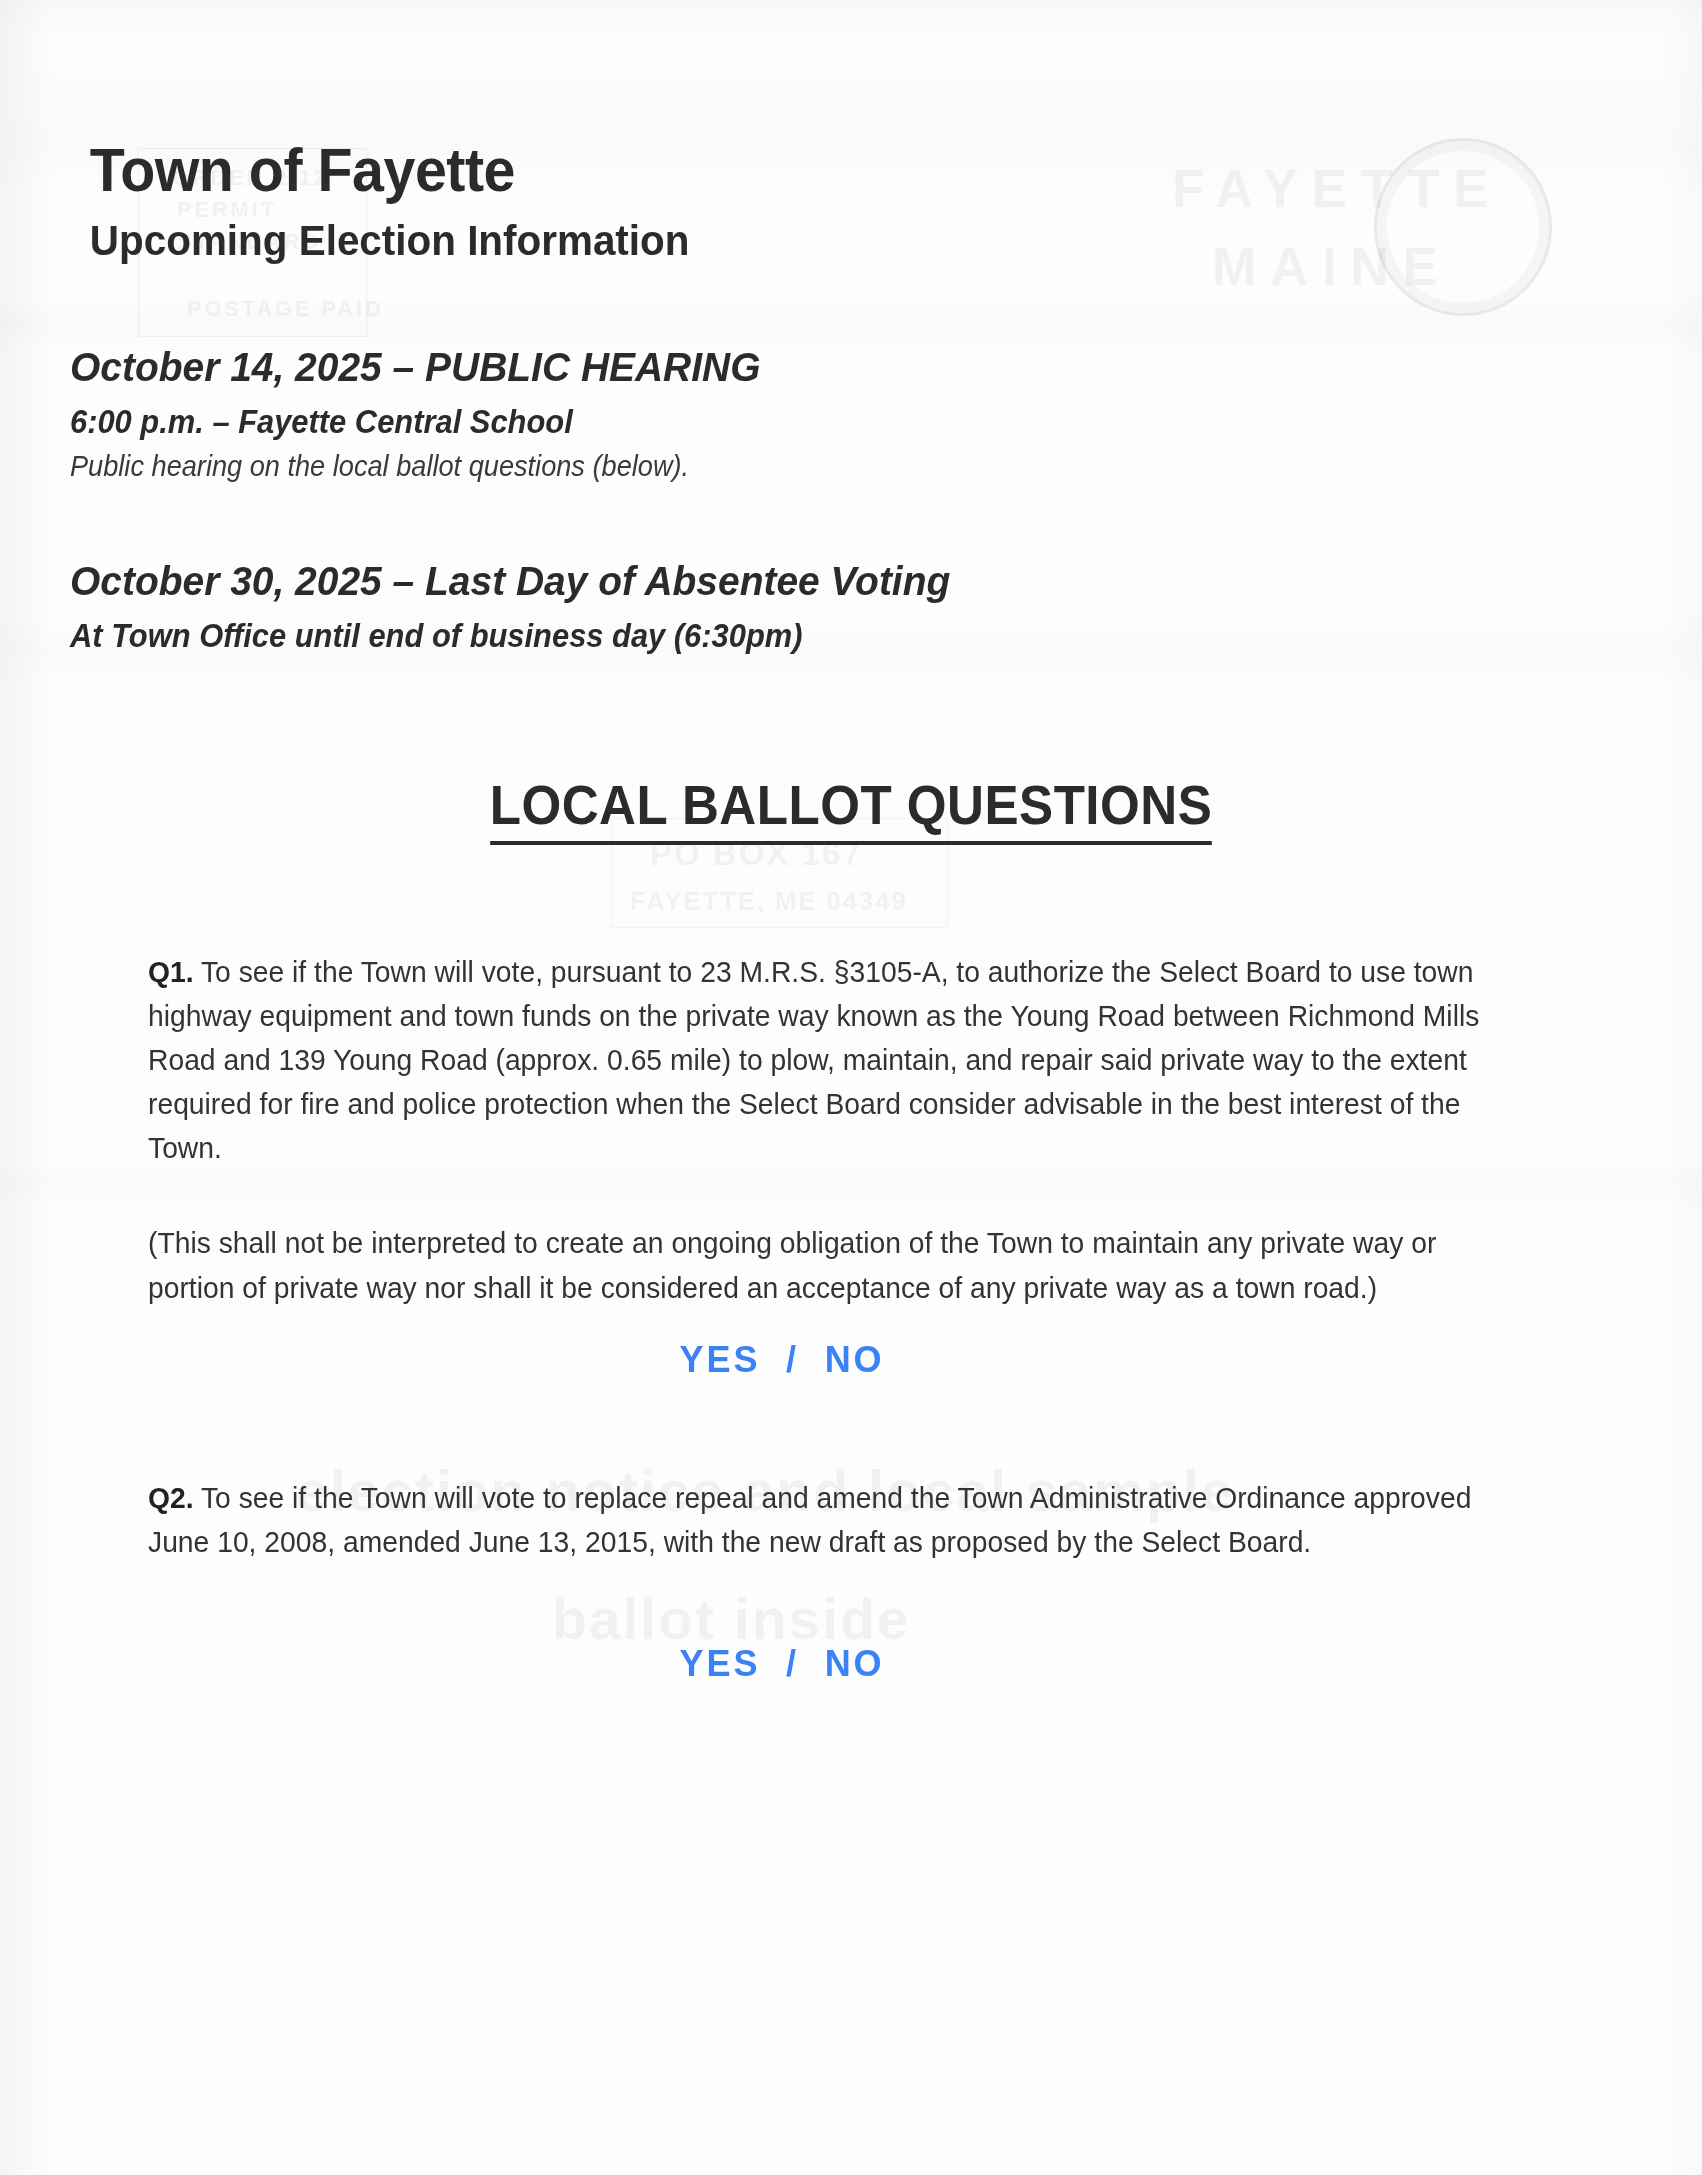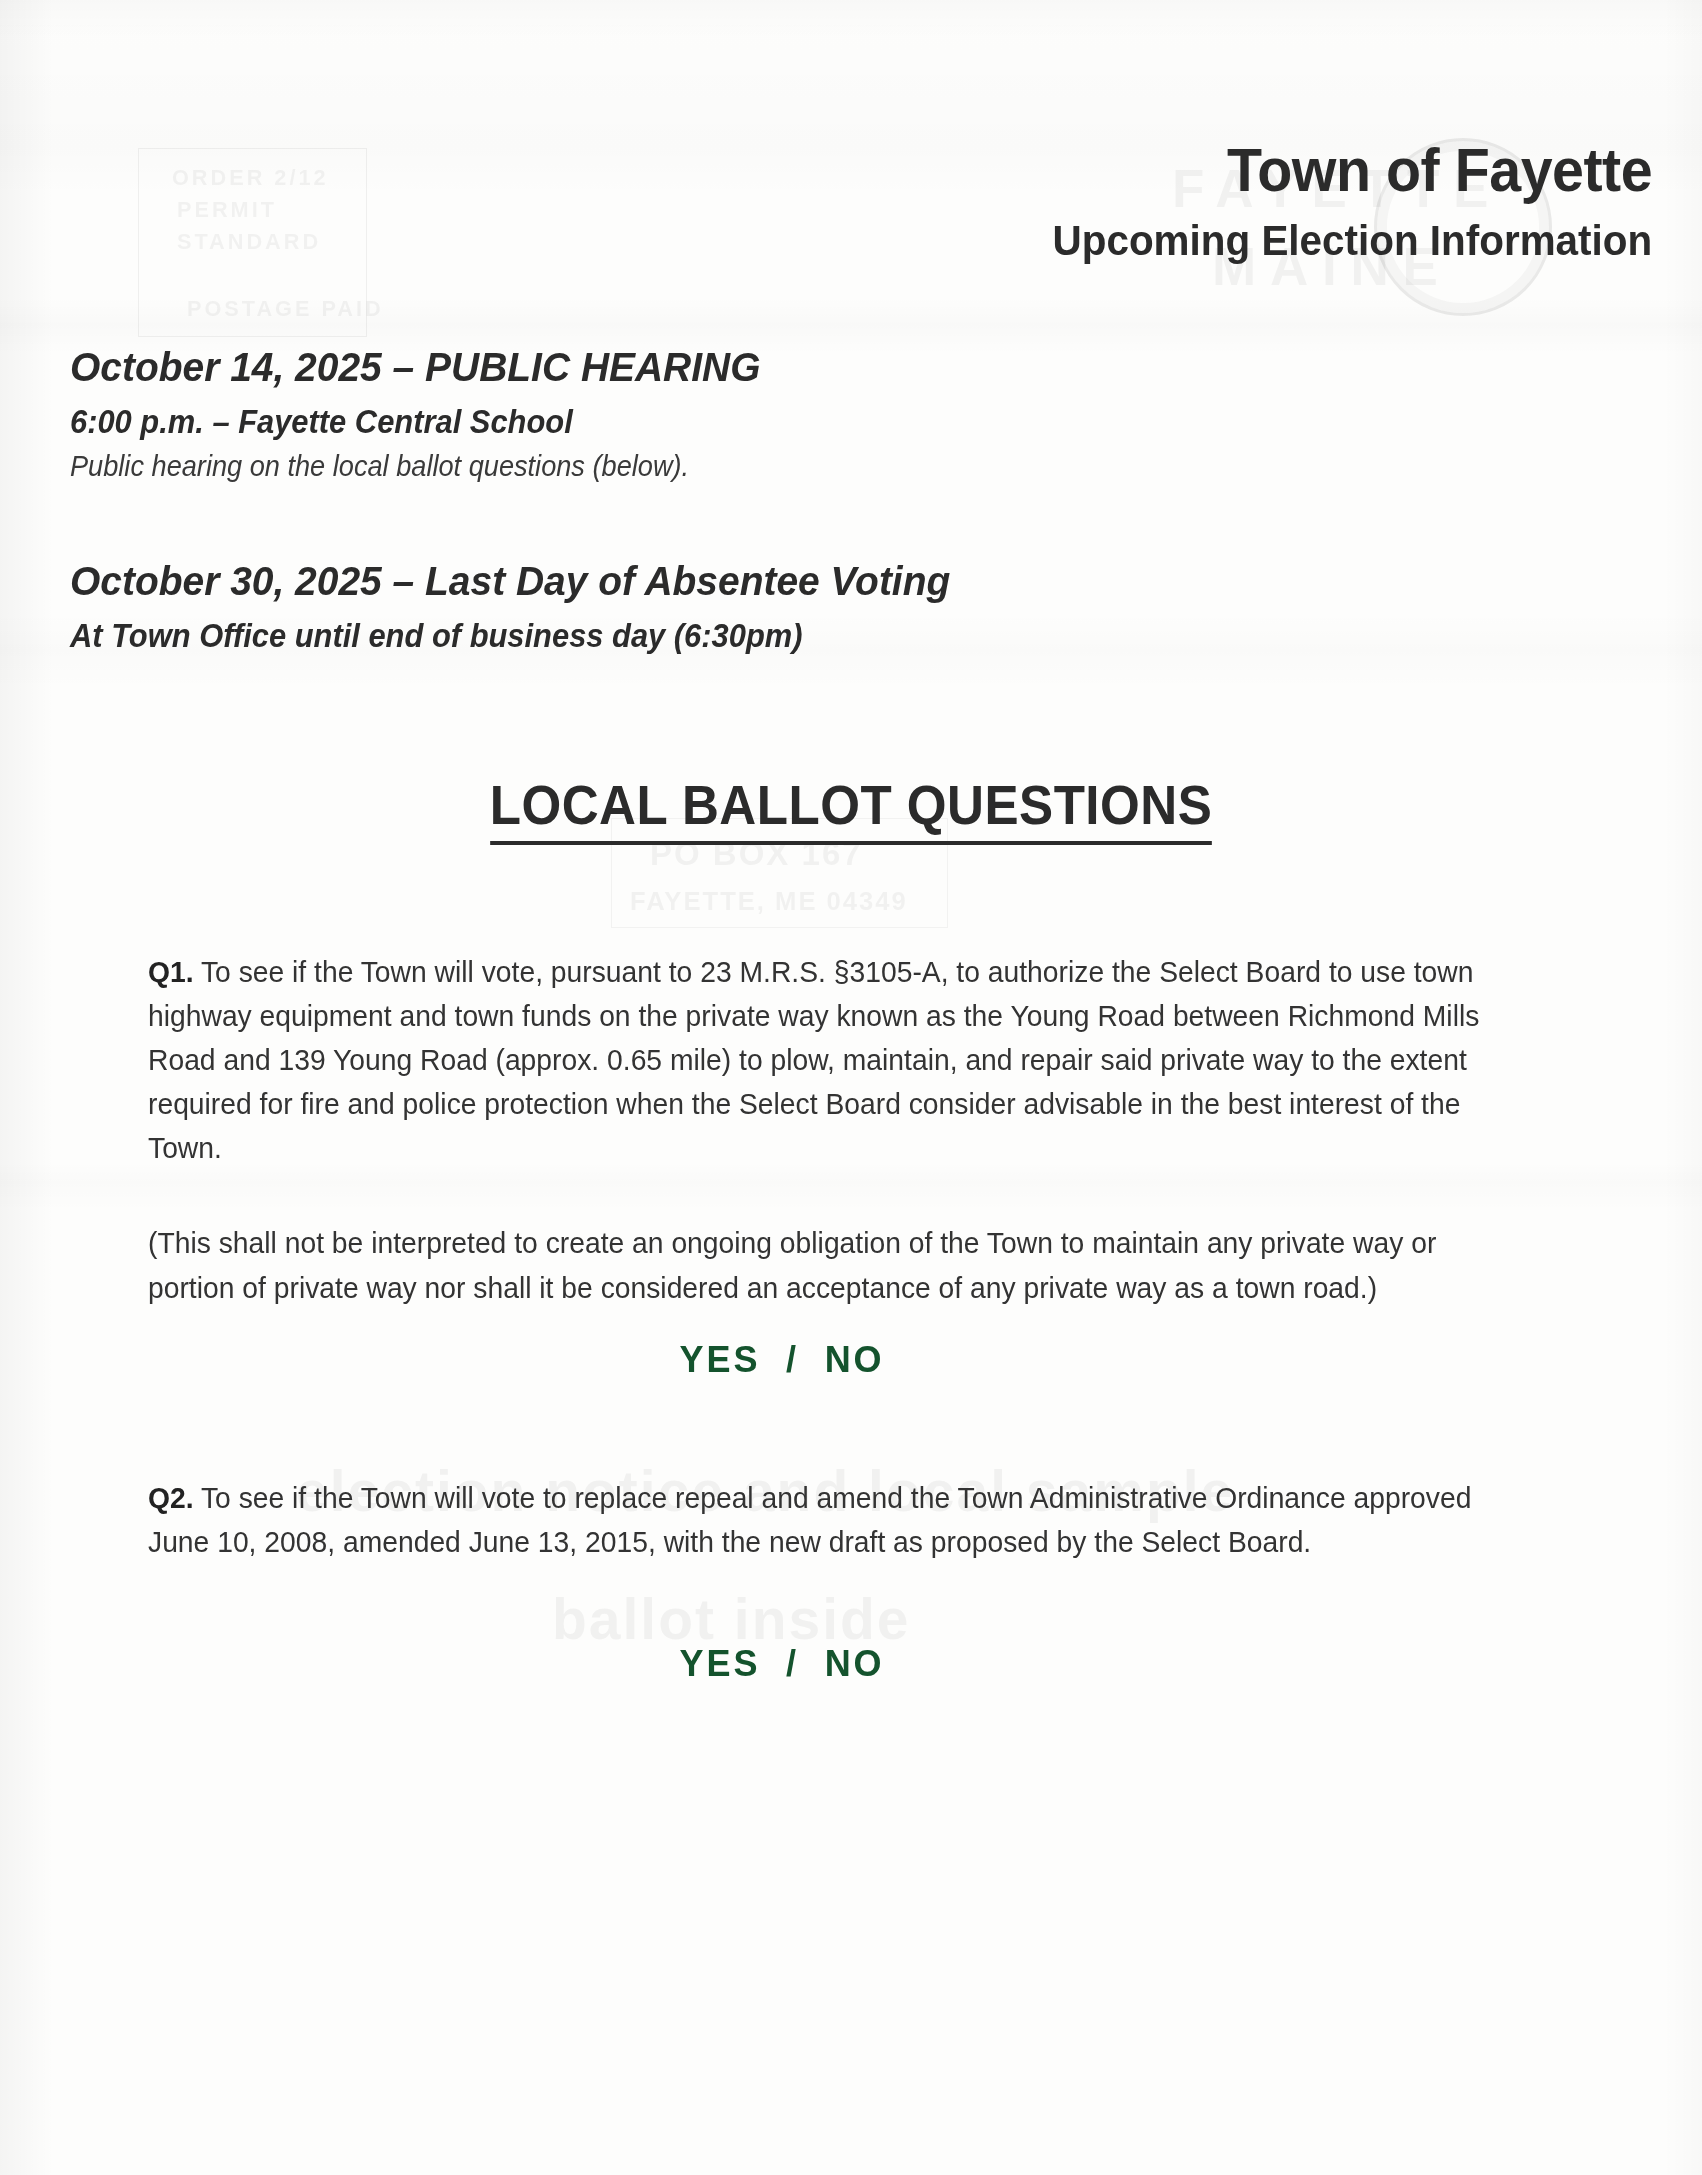--- a/index.html
+++ b/index.html
@@ -99,7 +99,7 @@
 
   
   .title-block {
-    text-align: right;
+    text-align: left;
     padding-top: 138px;
     padding-left: 40px;
   }

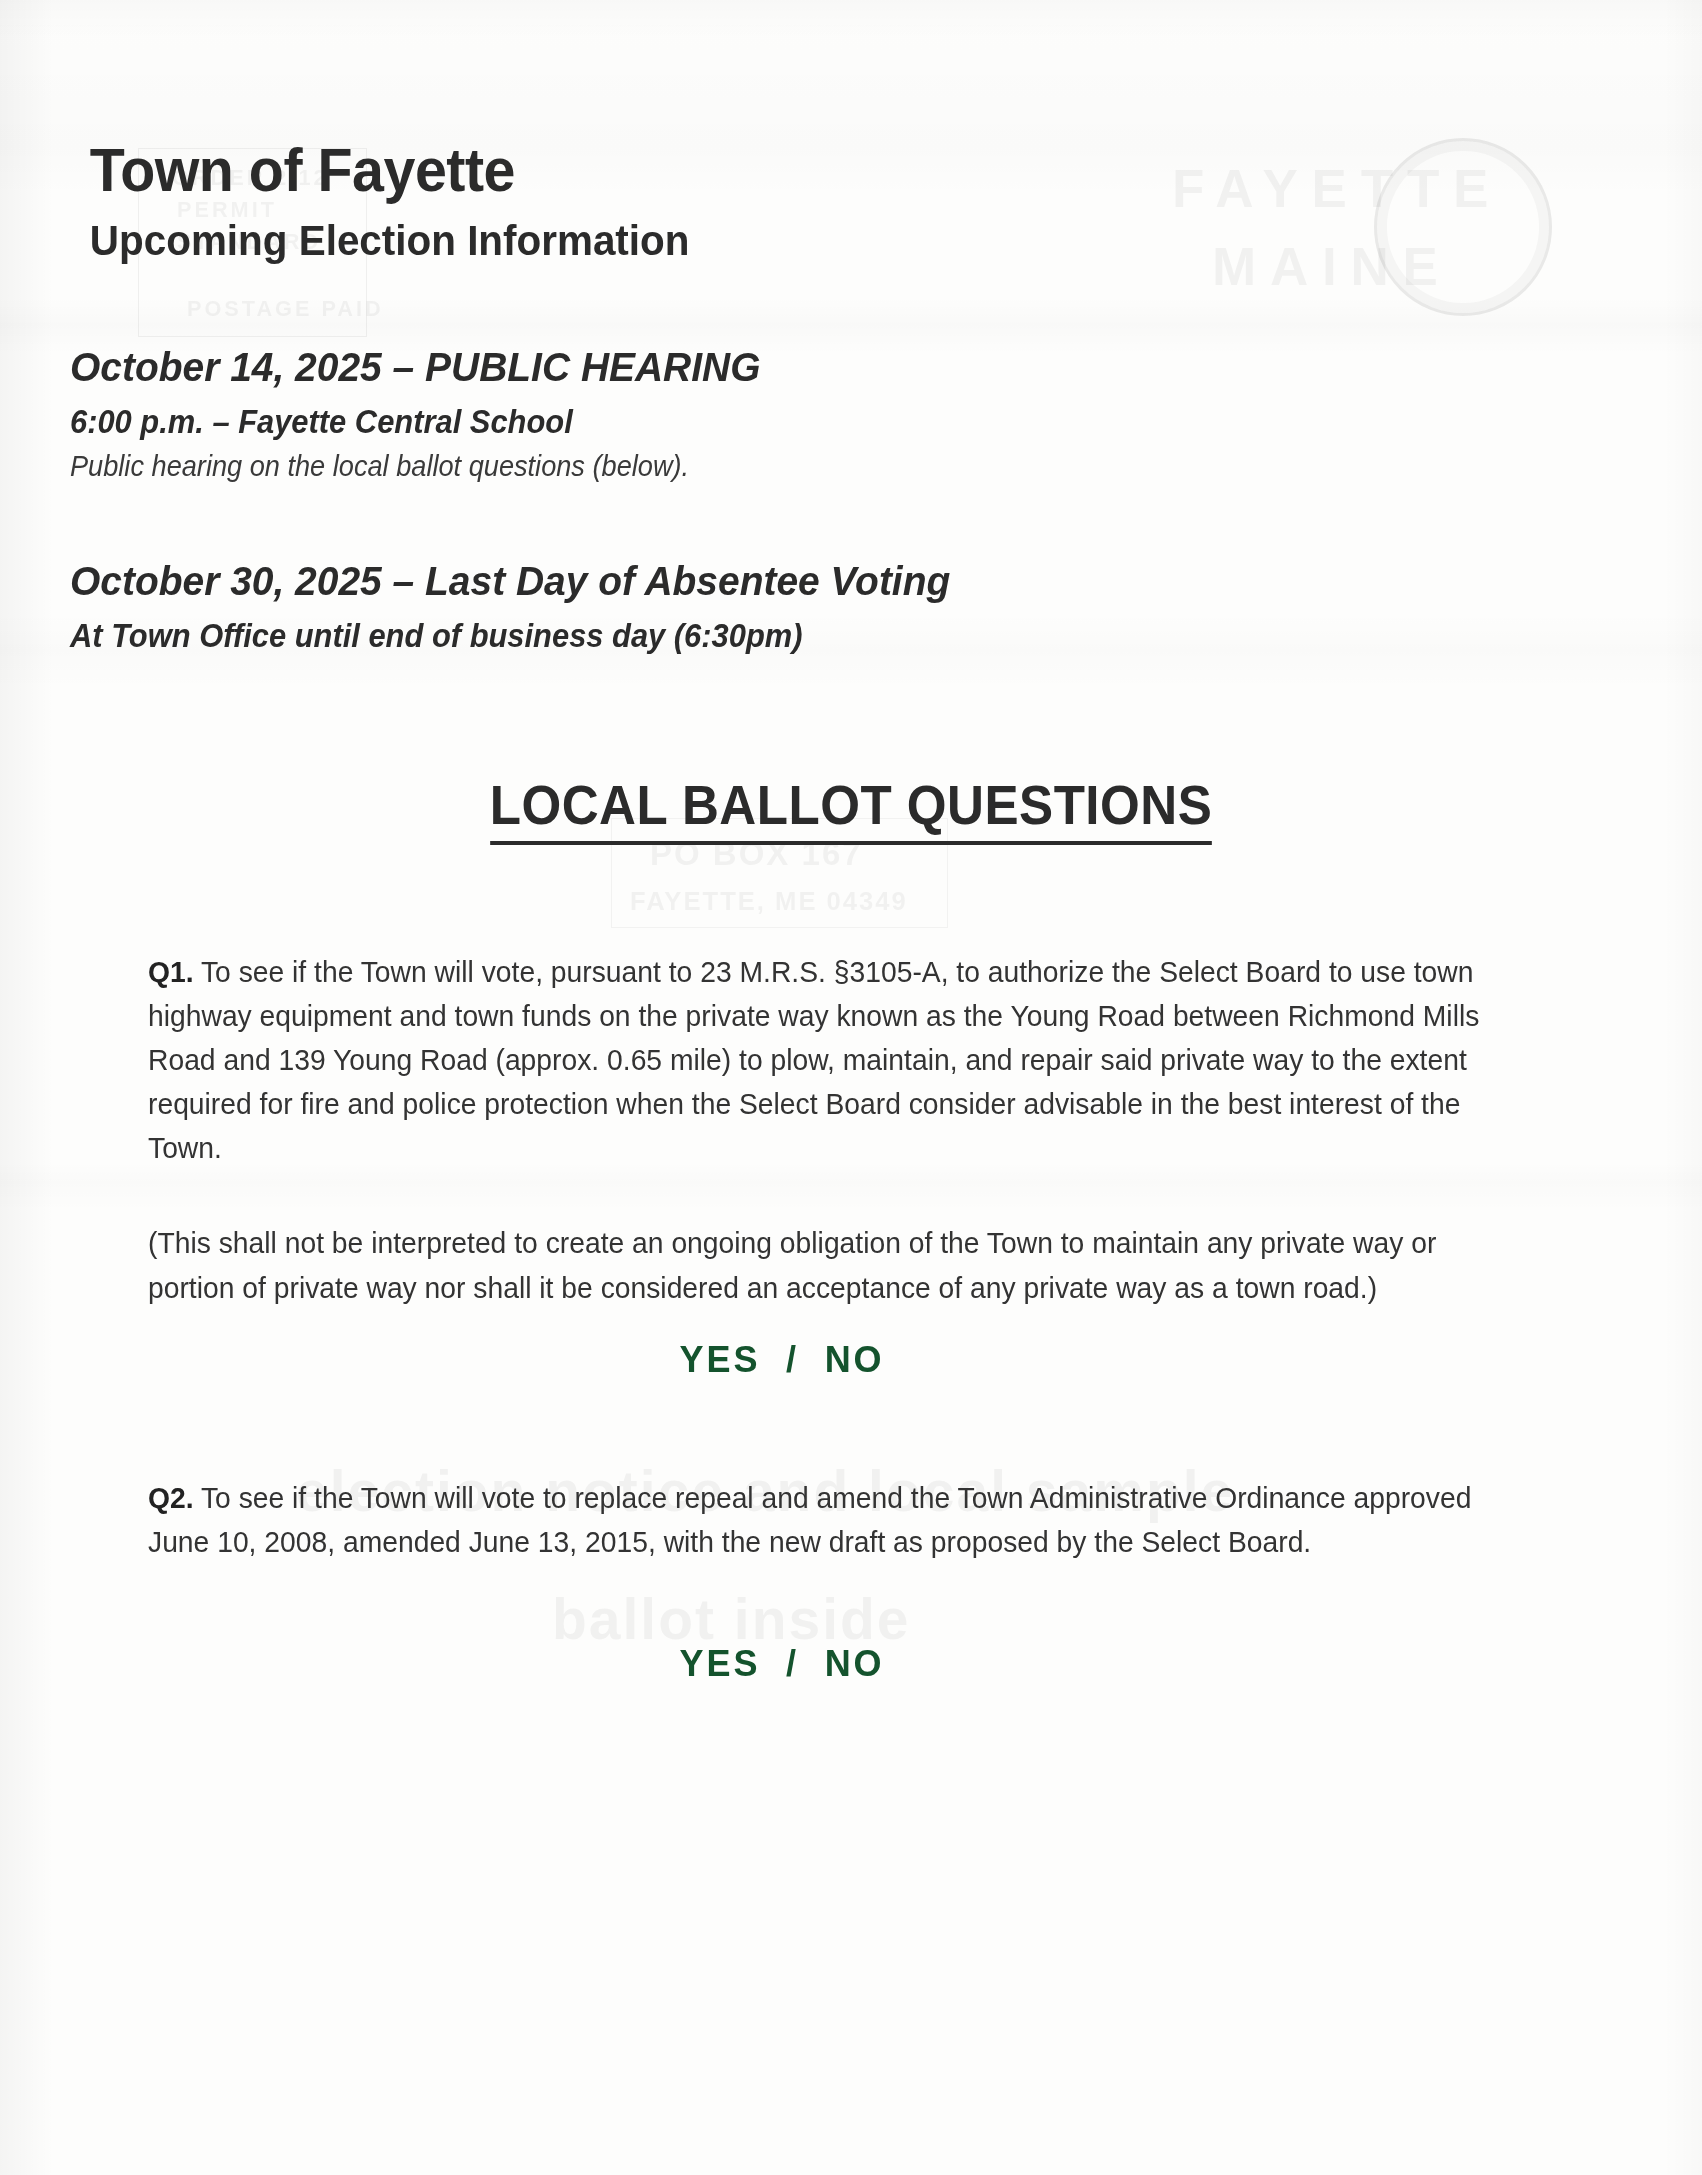--- a/index.html
+++ b/index.html
@@ -228,7 +228,7 @@
     text-align: center;
     font-size: 36px;
     font-weight: 700;
-    color: #14532d;
+    color: #3b82f6;
     letter-spacing: 3px;
     margin-top: 15.8px;
     padding-right: 138px;

